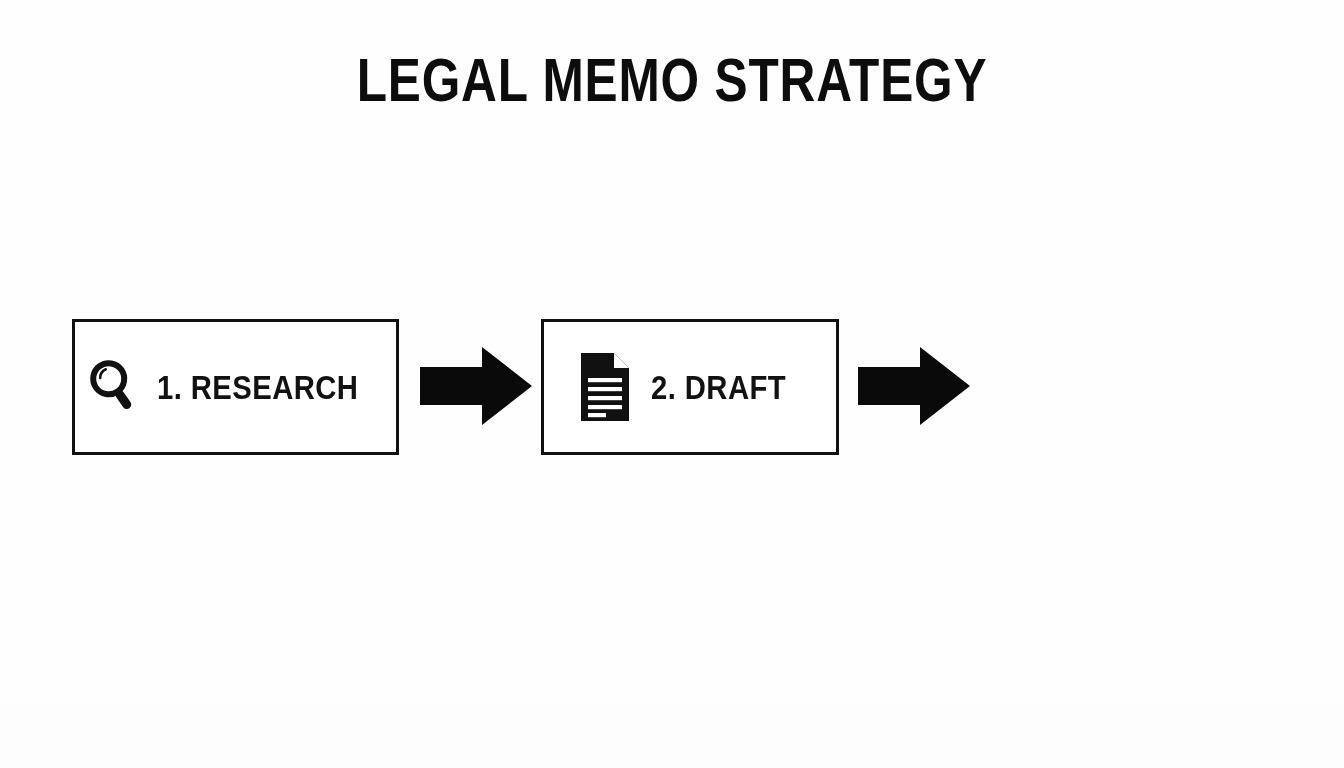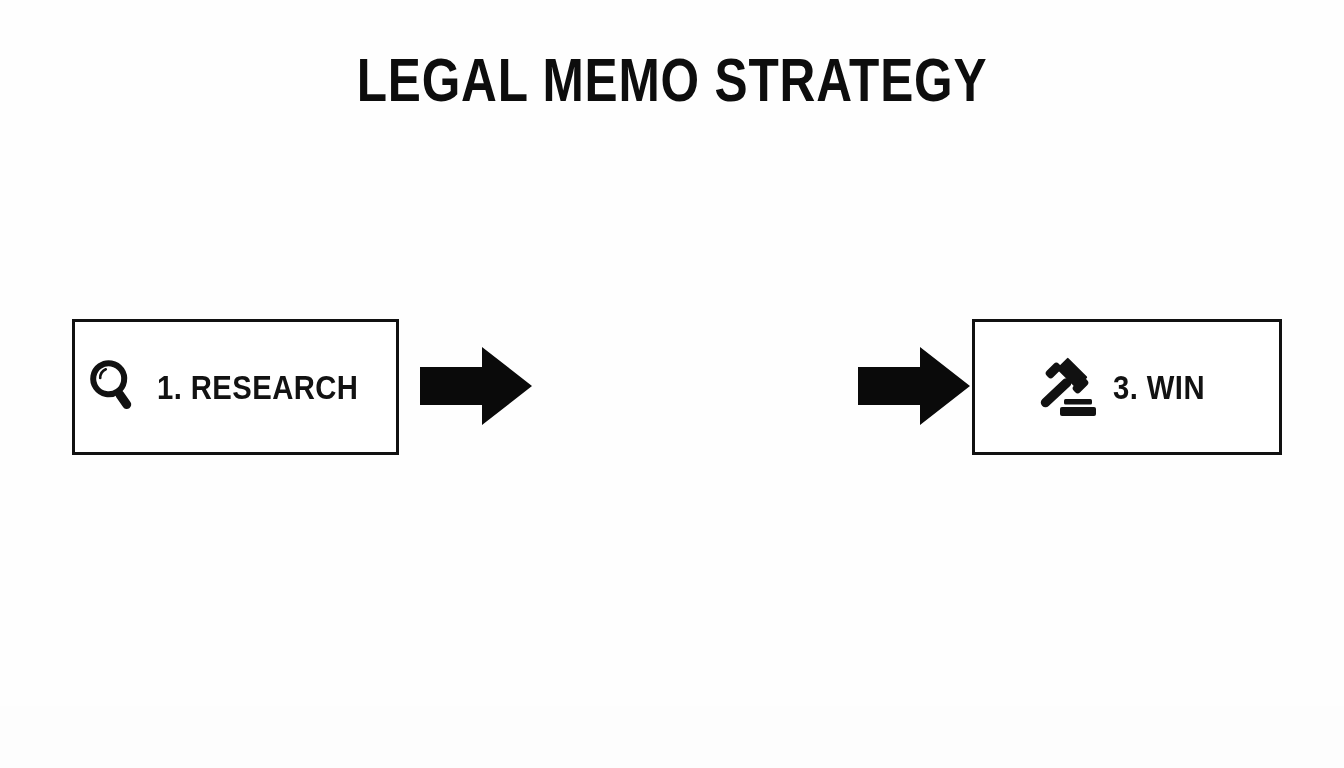--- a/index.html
+++ b/index.html
@@ -130,6 +130,20 @@
       </svg>
     </div>
 
+    <div class="step-box step-2">
+      <span class="step-icon">
+        <svg width="54" height="68" viewBox="0 0 54 68" aria-hidden="true">
+          <path d="M3 0 L36 0 L51 15 L51 68 L3 68 Z" fill="#111111"></path>
+          <path d="M36 0 L36 15 L51 15 Z" fill="#ffffff"></path>
+          <rect x="10" y="25" width="34" height="4.2" fill="#ffffff"></rect>
+          <rect x="10" y="34" width="34" height="4.2" fill="#ffffff"></rect>
+          <rect x="10" y="43" width="34" height="4.2" fill="#ffffff"></rect>
+          <rect x="10" y="52" width="34" height="4.2" fill="#ffffff"></rect>
+          <rect x="10" y="60" width="18" height="4.2" fill="#ffffff"></rect>
+        </svg>
+      </span>
+      <span class="step-label">2. DRAFT</span>
+    </div>
 
     <div class="flow-arrow arrow-2">
       <svg width="112" height="78" viewBox="0 0 112 78" aria-hidden="true">

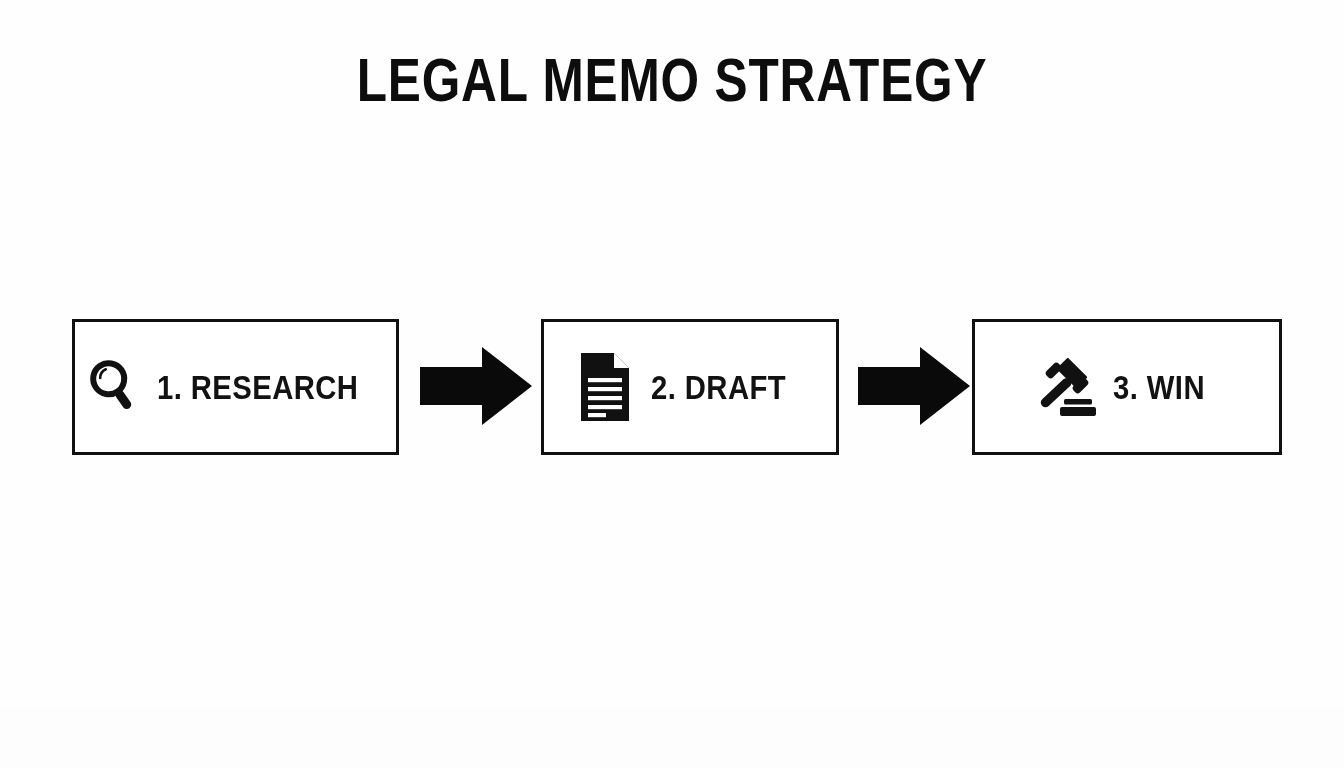--- a/index.html
+++ b/index.html
@@ -151,23 +151,6 @@
       </svg>
     </div>
 
-    <div class="step-box step-3">
-      <span class="step-icon">
-        <svg width="62" height="64" viewBox="0 0 62 64" aria-hidden="true">
-
-          <rect x="1" y="33" width="38" height="9.5" rx="4.5" fill="#111111" transform="rotate(-43 20 37.7)"></rect>
-
-          <rect x="22" y="10" width="28" height="16" rx="1" fill="#111111" transform="rotate(45 36 18)"></rect>
-
-          <rect x="13" y="7" width="9" height="17" rx="3.5" fill="#111111" transform="rotate(45 17.5 15.5)"></rect>
-          <rect x="40" y="22" width="9" height="17" rx="3.5" fill="#111111" transform="rotate(45 44.5 30.5)"></rect>
-
-          <rect x="28" y="44" width="28" height="5.5" rx="1.5" fill="#111111"></rect>
-          <rect x="24" y="52" width="36" height="9" rx="2" fill="#111111"></rect>
-        </svg>
-      </span>
-      <span class="step-label">3. WIN</span>
-    </div>
 
   </div>
 </div>

